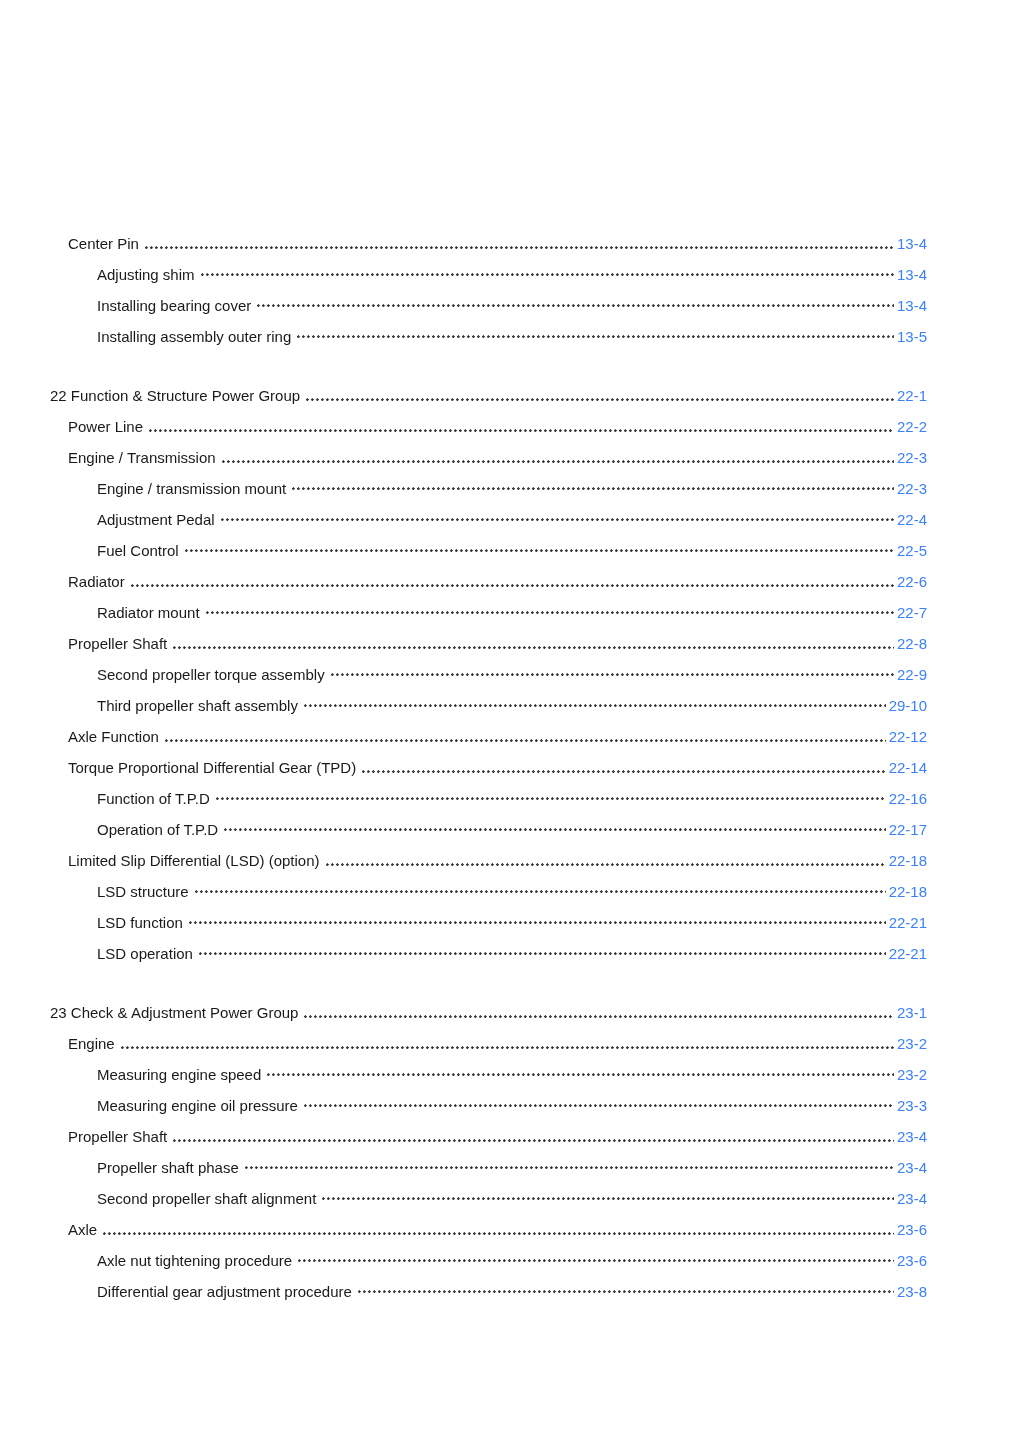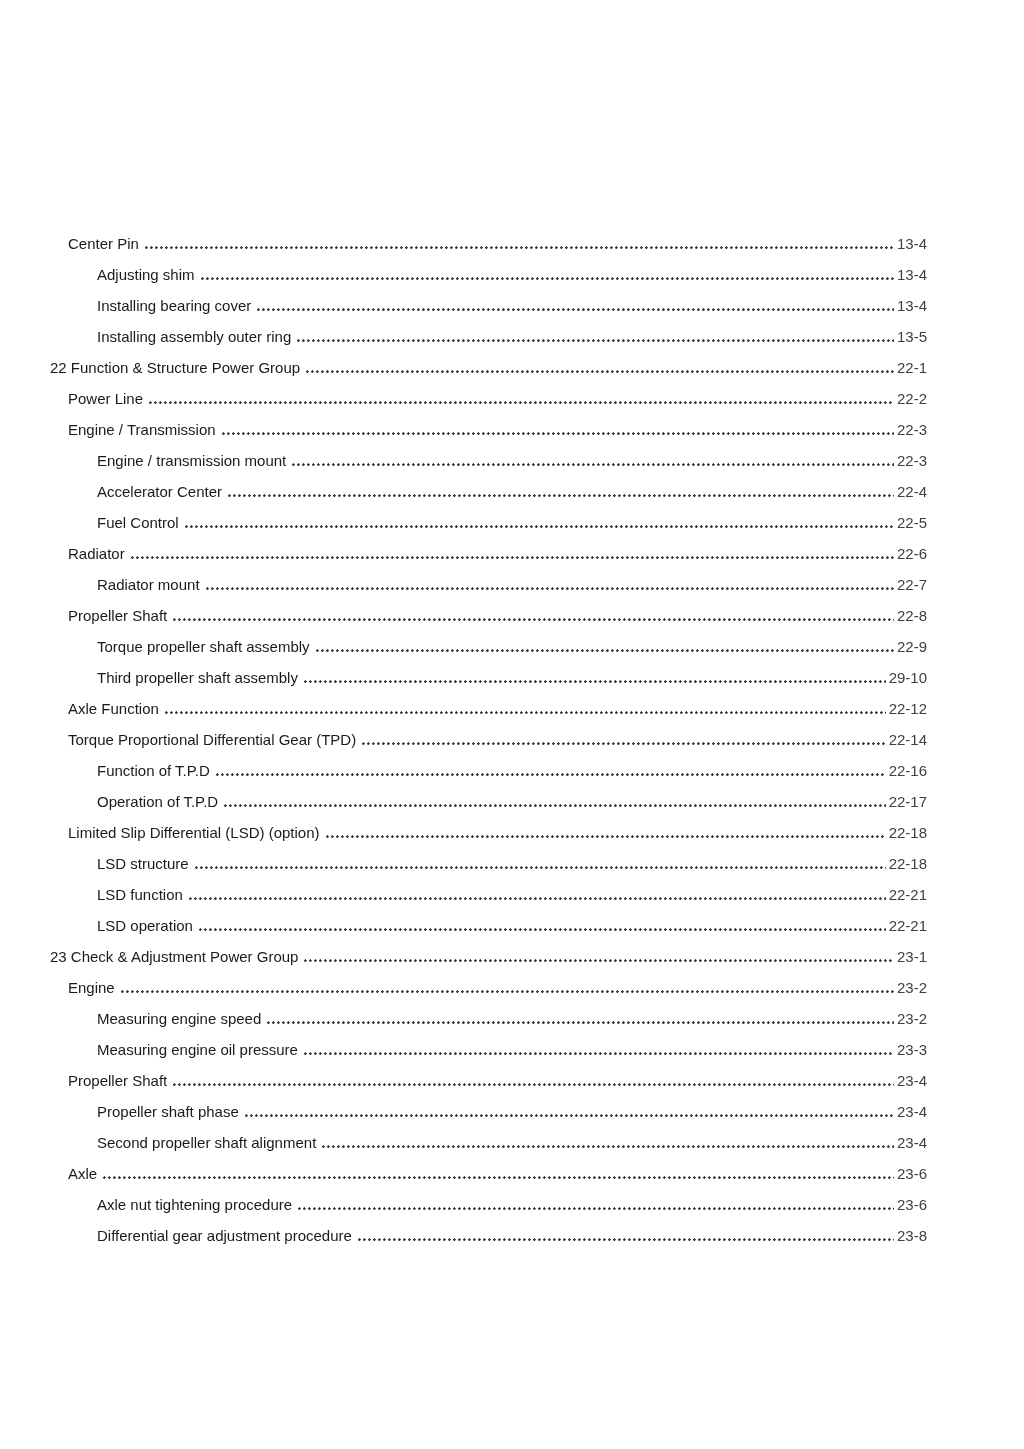--- a/index.html
+++ b/index.html
@@ -50,7 +50,7 @@
   }
   .toc-page {
     flex: 0 0 auto;
-    color: #404040;
+    color: #3b82f6;
     text-align: right;
   }
 </style>

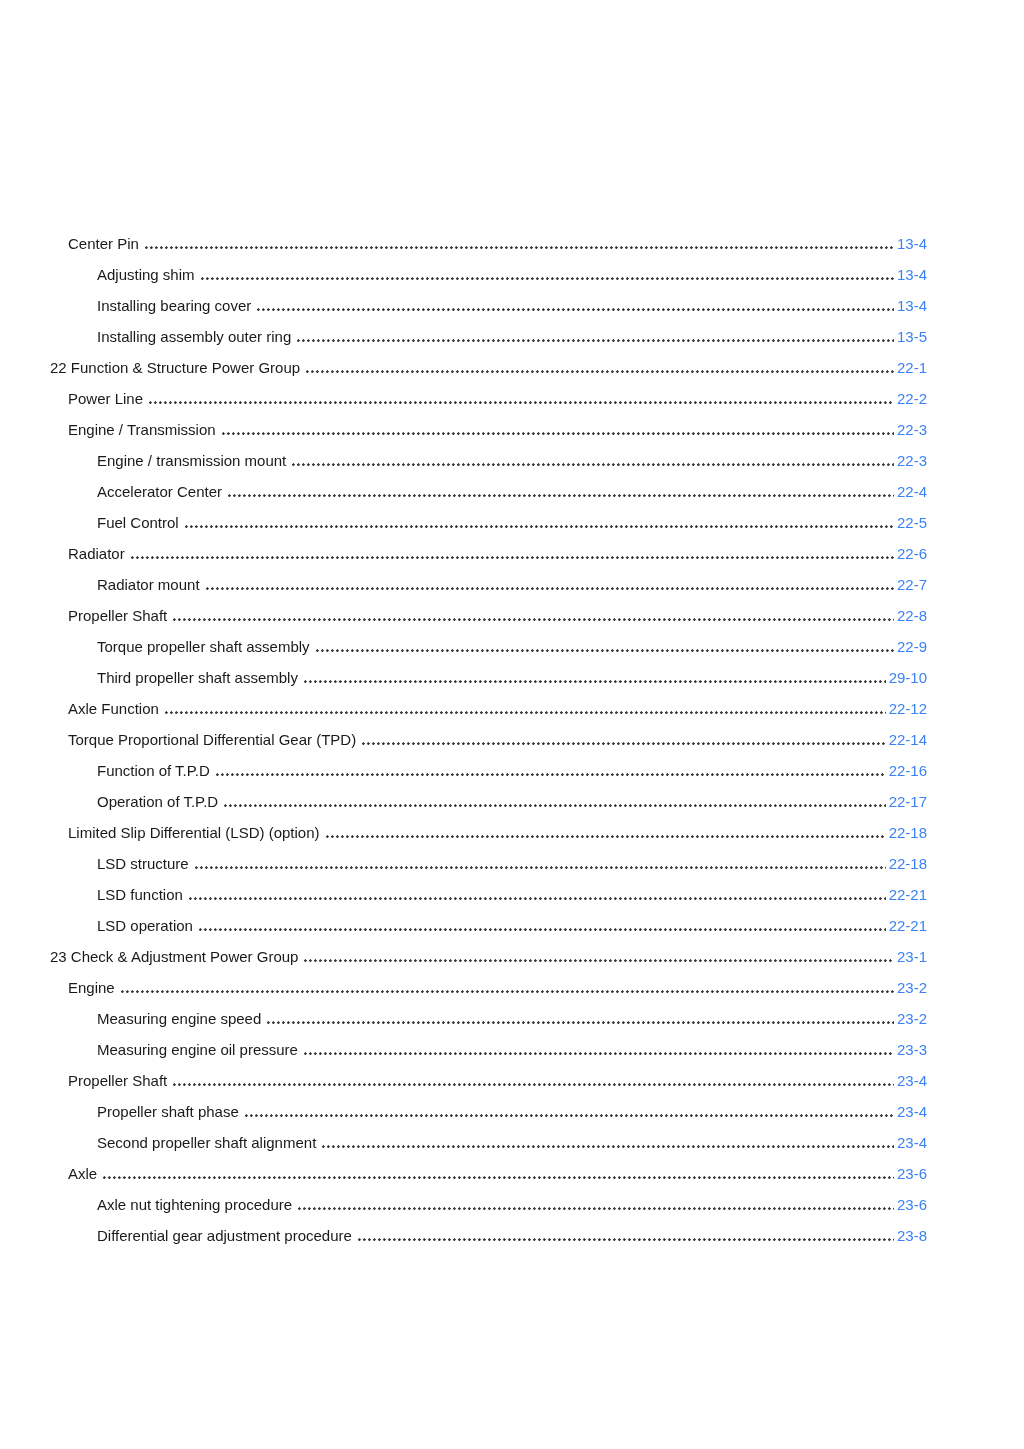--- a/index.html
+++ b/index.html
@@ -33,7 +33,7 @@
   }
   .toc-row.level-0 { padding-left: 0; }
   .toc-row.level-1 { padding-left: 18px; }
-  .toc-row.level-2 { padding-left: 47px; }
+  .toc-row.level-2 { padding-left: 47px; align-items: center; }
   .toc-label {
     flex: 0 0 auto;
     color: #1a1a1a;

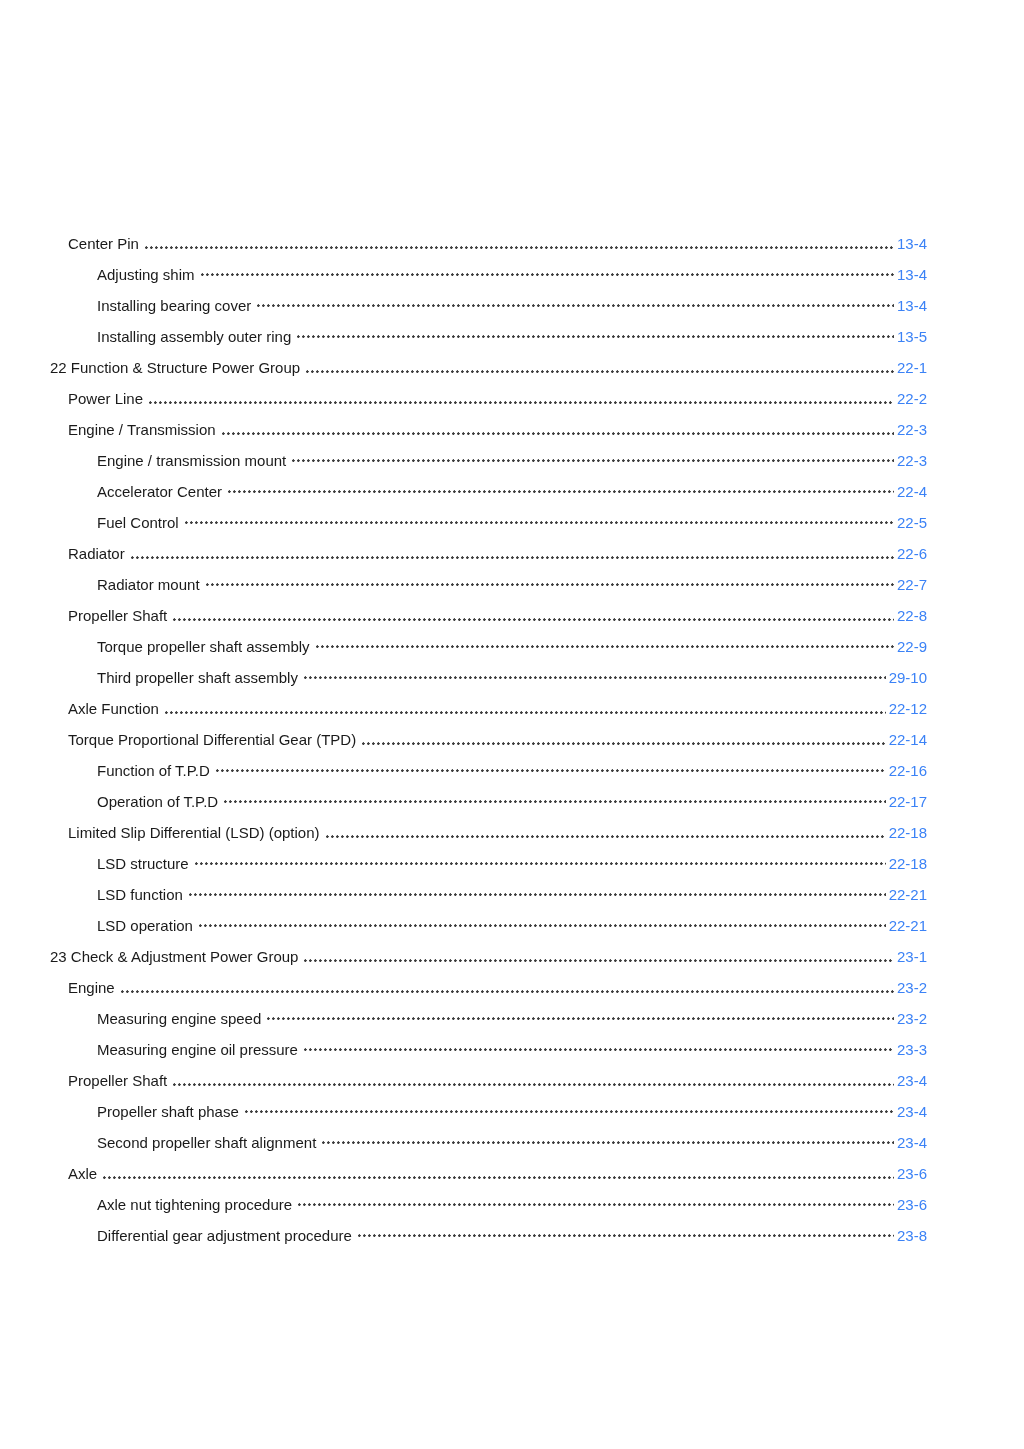--- a/index.html
+++ b/index.html
@@ -31,7 +31,7 @@
     font-size: 15px;
     white-space: nowrap;
   }
-  .toc-row.level-0 { padding-left: 0; }
+  .toc-row.level-0 { padding-left: 0; margin-top: 28px; }
   .toc-row.level-1 { padding-left: 18px; }
   .toc-row.level-2 { padding-left: 47px; align-items: center; }
   .toc-label {

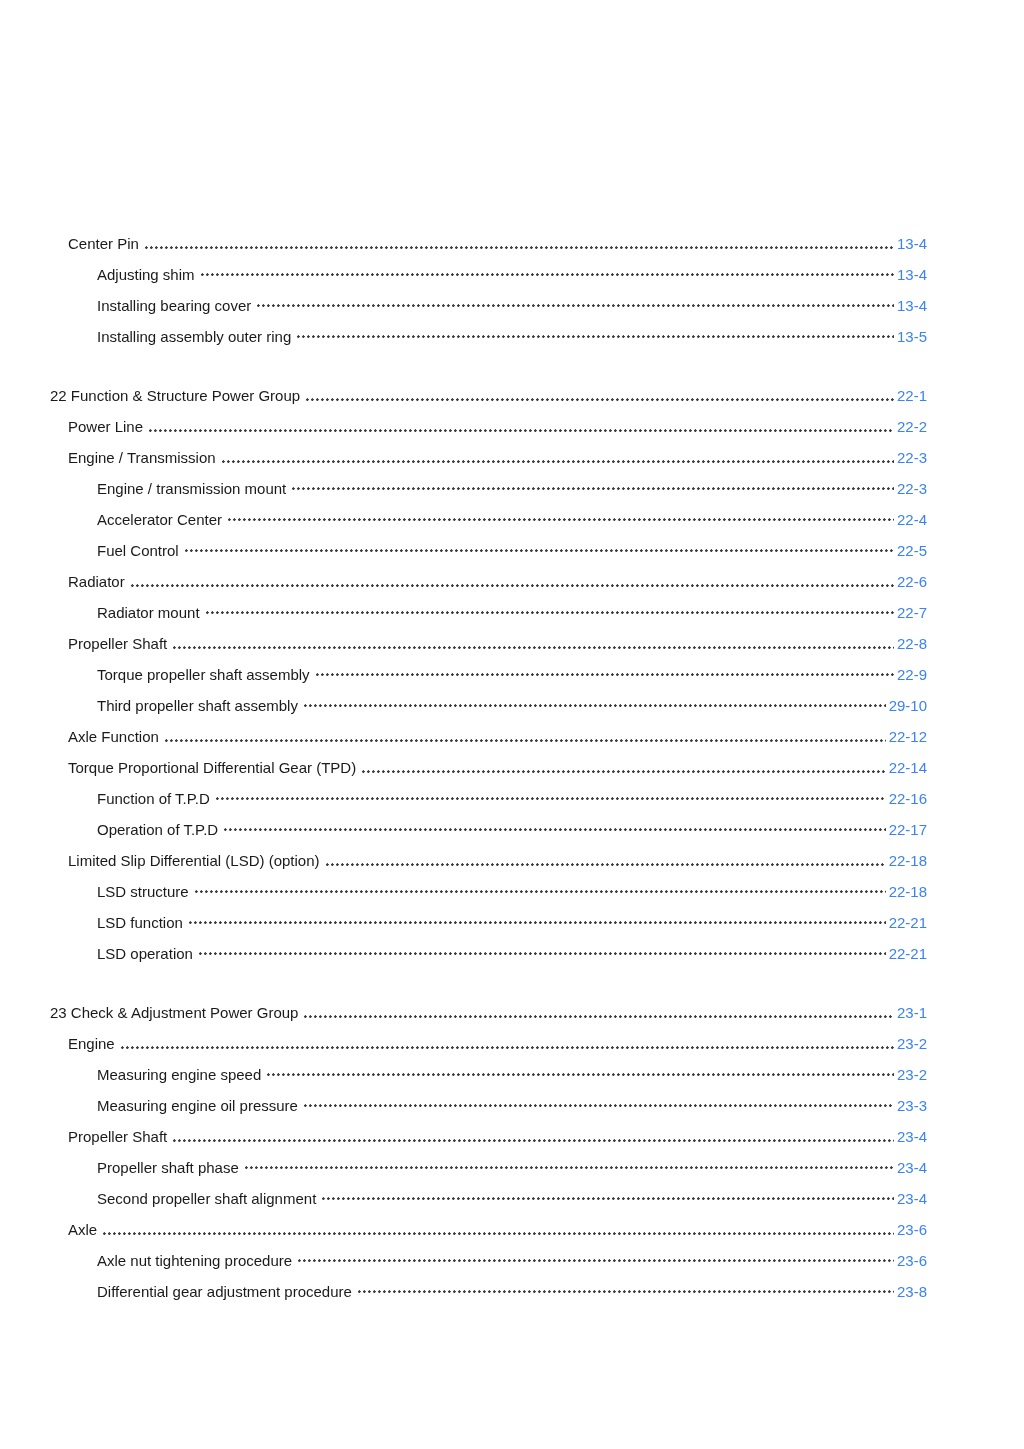--- a/index.html
+++ b/index.html
@@ -108,7 +108,7 @@
   </div>
 
   <div class="toc-row level-2">
-    <span class="toc-label">Accelerator Center</span>
+    <span class="toc-label">Adjustment Pedal</span>
     <span class="toc-dots"></span>
     <span class="toc-page">22-4</span>
   </div>

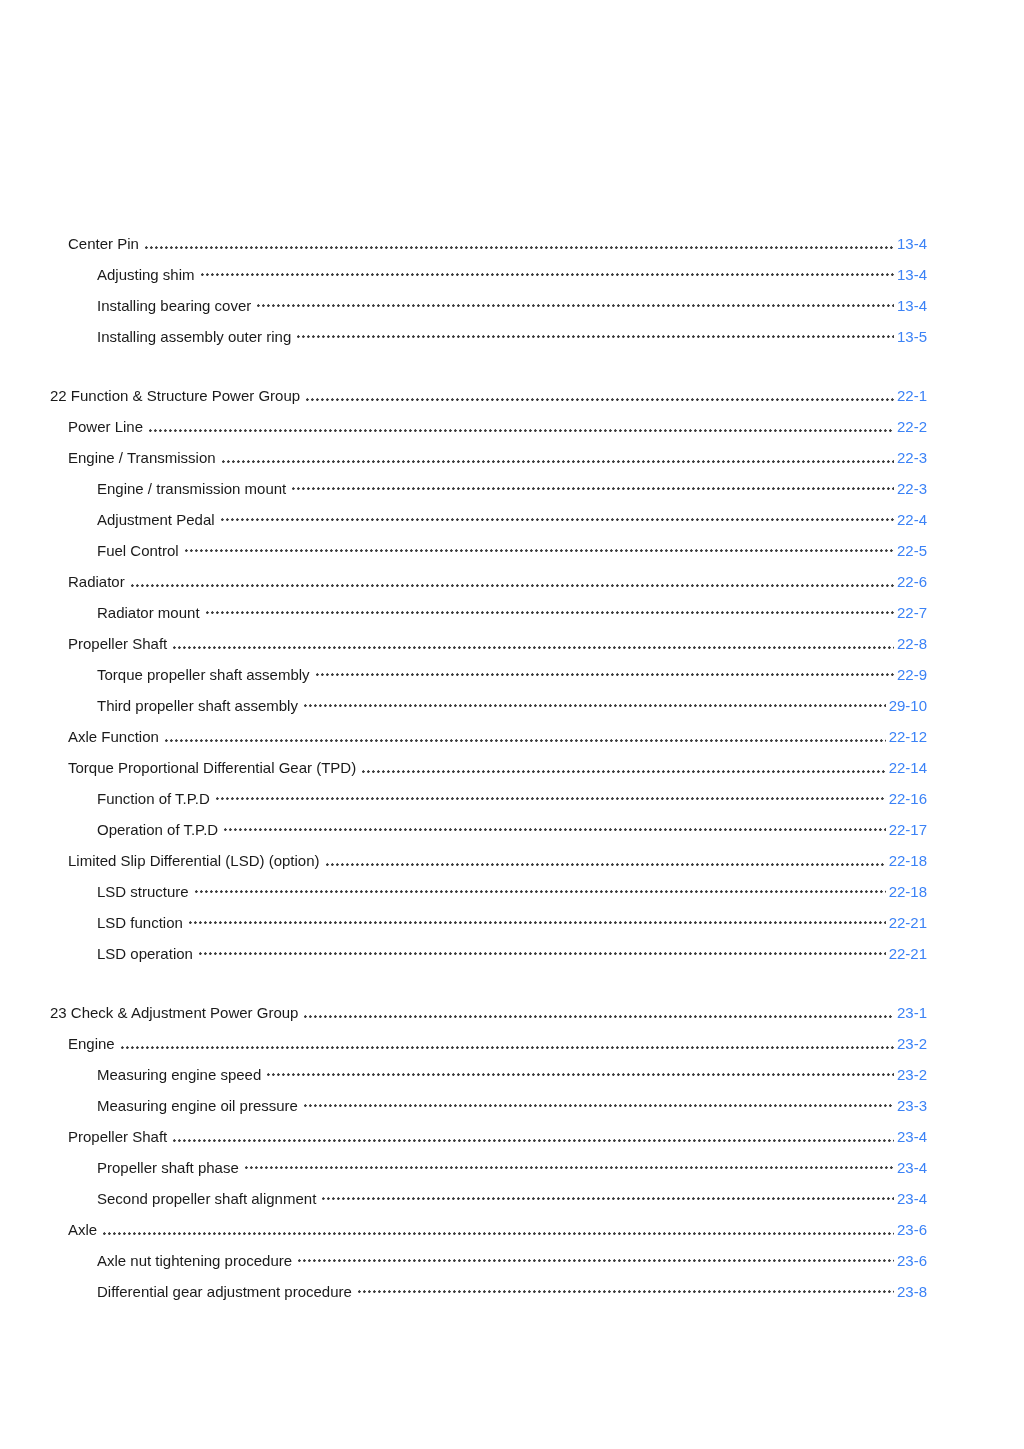--- a/index.html
+++ b/index.html
@@ -138,7 +138,7 @@
   </div>
 
   <div class="toc-row level-2">
-    <span class="toc-label">Torque propeller shaft assembly</span>
+    <span class="toc-label">Second propeller torque assembly</span>
     <span class="toc-dots"></span>
     <span class="toc-page">22-9</span>
   </div>

